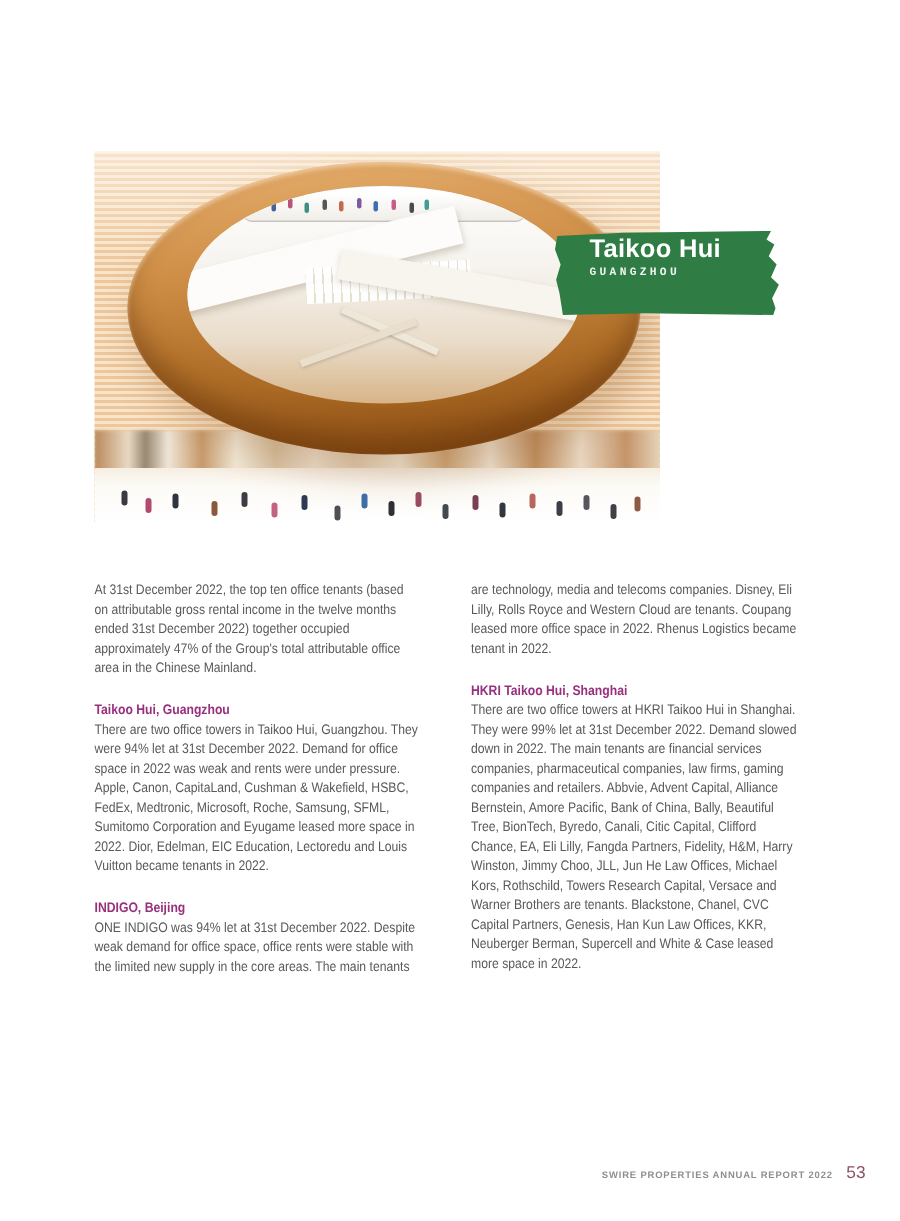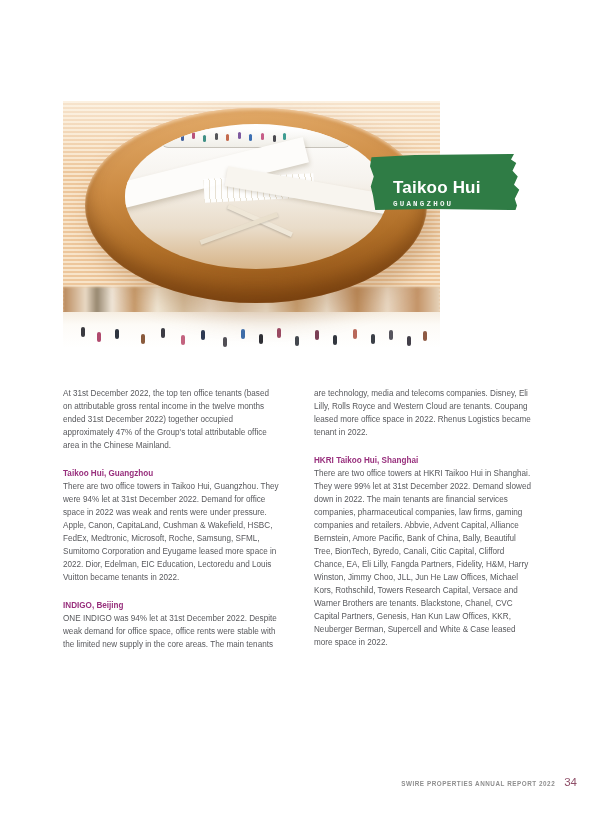--- a/index.html
+++ b/index.html
@@ -81,7 +81,7 @@
     position:absolute;left:370px;top:154px;width:150px;height:56px;background:#2f7c45;
     clip-path:polygon(1% 6%,30% 2%,96% 0%,94% 10%,97.5% 16%,95% 30%,98.5% 40%,96% 55%,
       99.5% 64%,96.5% 80%,98% 92%,97% 100%,40% 98%,3.5% 100%,2% 74%,.5% 58%,2.5% 40%,0% 22%);
-    color:#ffffff;box-sizing:border-box;padding:24px 0 0 23px;
+    color:#ffffff;box-sizing:border-box;padding:2px 0 0 23px;
   }
   .ribbon-title{font-size:17px;font-weight:bold;line-height:19px;letter-spacing:.2px;}
   .ribbon-sub{font-size:7.5px;font-weight:bold;letter-spacing:2.2px;margin-top:3px;color:rgba(255,255,255,.93);font-family:Liberation Mono, monospace;}

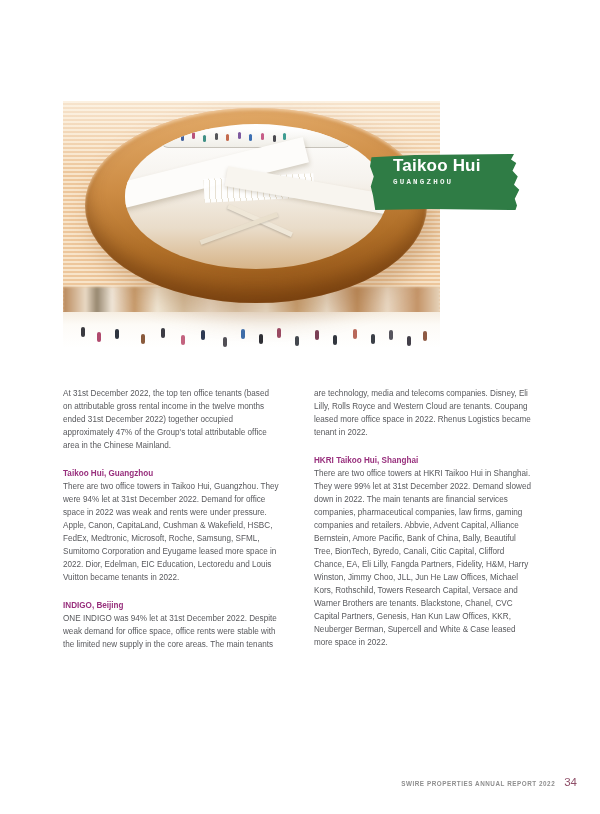--- a/index.html
+++ b/index.html
@@ -177,7 +177,7 @@
 
   <div class="footer">
     <span class="footer-title">SWIRE PROPERTIES ANNUAL REPORT 2022</span>
-    <span class="footer-page">34</span>
+    <span class="footer-page">53</span>
   </div>
 
 </div>

